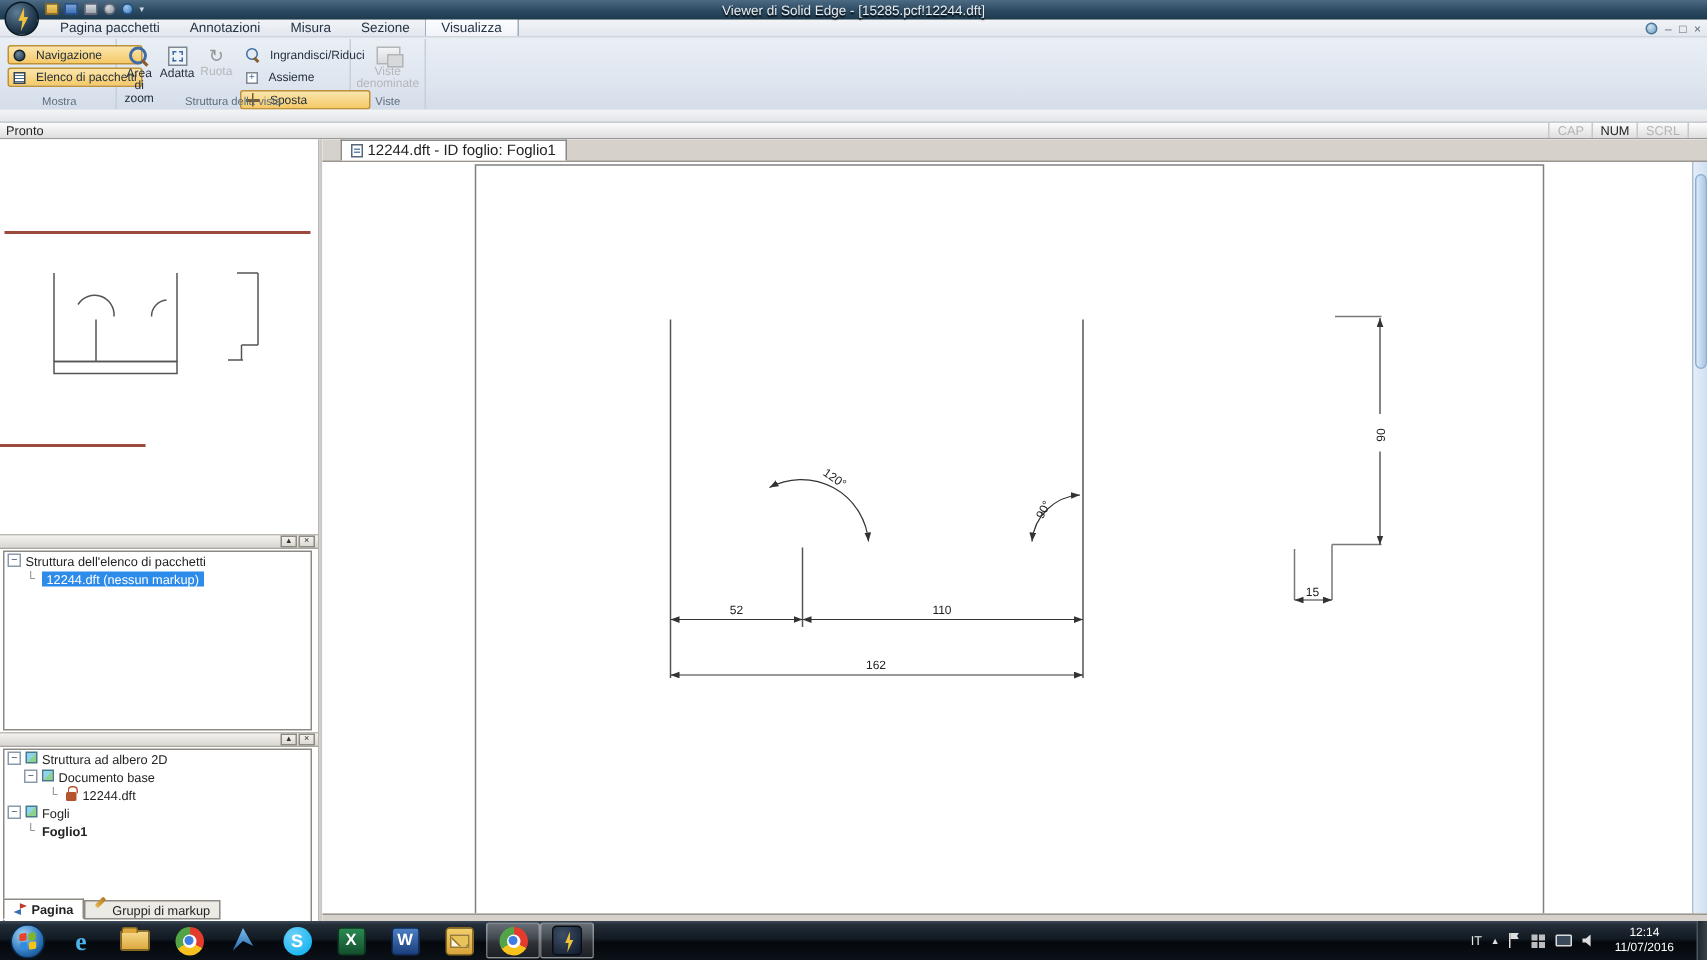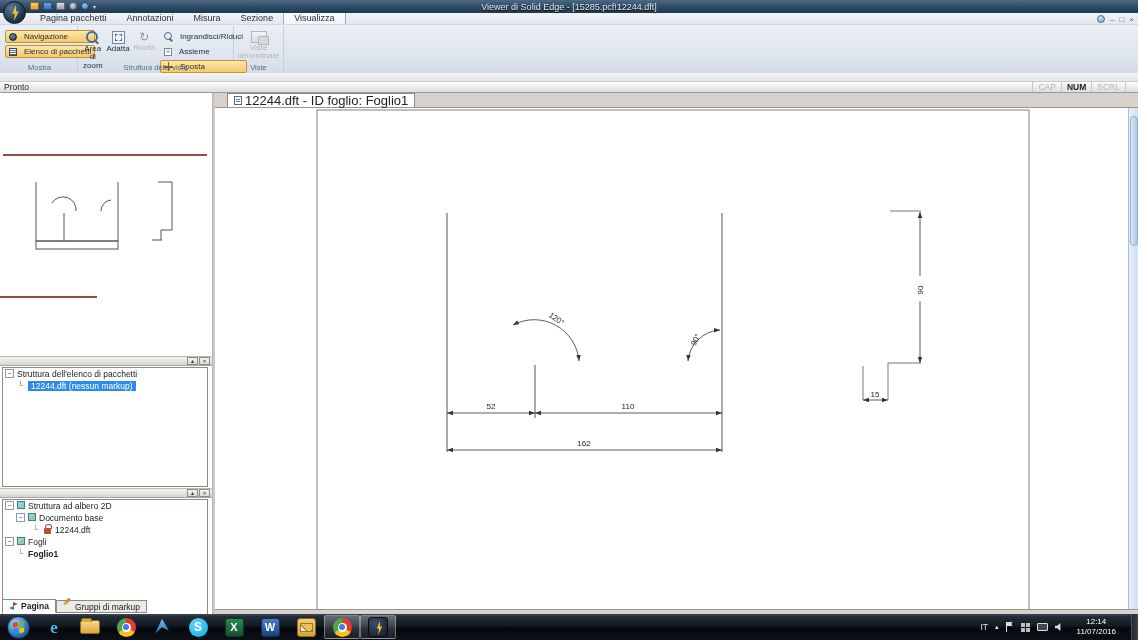--- a/index.html
+++ b/index.html
@@ -75,7 +75,7 @@
   .sb-inds{display:flex;margin-right:12px}
   .sb-ind{padding:0 5px;border-left:1px solid #c8c8c8;color:#b4b4b4}
   .sb-ind:last-child{border-right:1px solid #c8c8c8}
-  .sb-ind.on{color:#222;font-weight:bold}
+  .sb-ind.on{color:#222;font-weight:normal}
 
   
   .main{position:absolute;left:0;top:93px;width:1138px;height:521px;background:#fff}

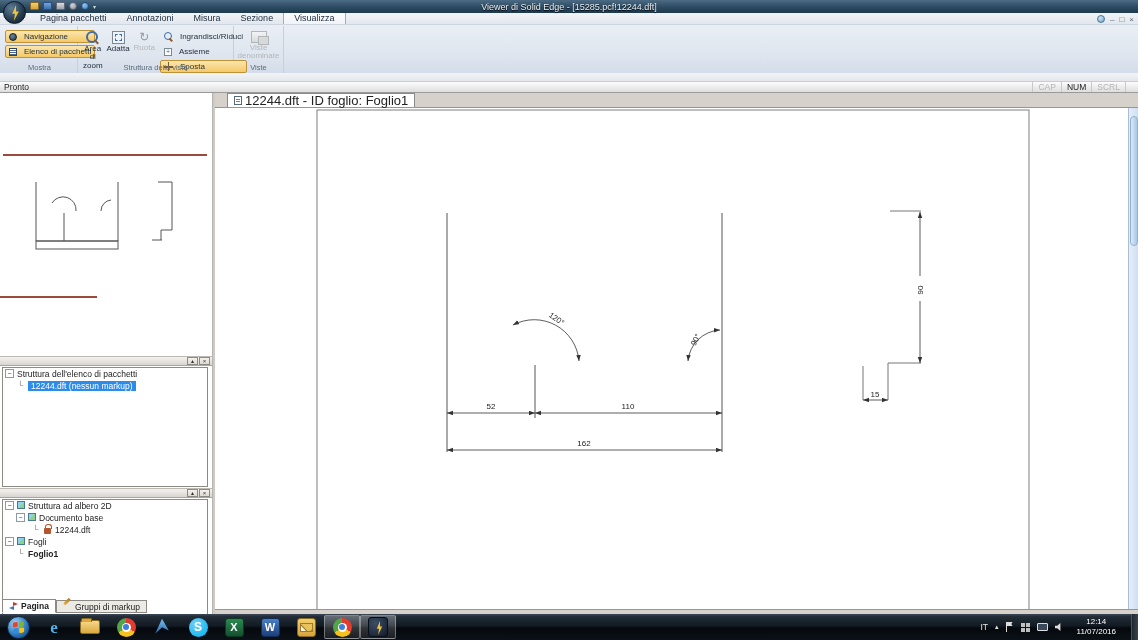--- a/index.html
+++ b/index.html
@@ -106,7 +106,7 @@
   
   .draw-pane{position:absolute;left:215px;top:0;width:923px;height:521px;background:#fff}
   .doc-tabrow{position:absolute;left:0;top:0;width:923px;height:15px;background:#d6d2cb;border-bottom:1px solid #9a968f;display:flex;align-items:flex-end}
-  .doc-tab{margin-left:12px;height:14px;display:flex;align-items:center;gap:3px;padding:0 6px;background:#fff;border:1px solid #8a8a8a;border-bottom:none;font-size:13px;color:#222}
+  .doc-tab{margin-left:12px;height:14px;display:flex;align-items:center;gap:3px;padding:0 6px;background:#fff;border:1px solid #8a8a8a;border-bottom:none;font-size:10px;color:#222}
   .sheet-icon{width:8px;height:9px;background:#fff;border:1px solid #56687a;position:relative;flex:0 0 auto}
   .sheet-icon::before{content:"";position:absolute;left:1px;top:2px;width:4px;height:1px;background:#5a87b5;box-shadow:0 2px 0 #5a87b5}
   .canvas{position:absolute;left:0;top:15px;width:923px;height:501px;background:#fff}

